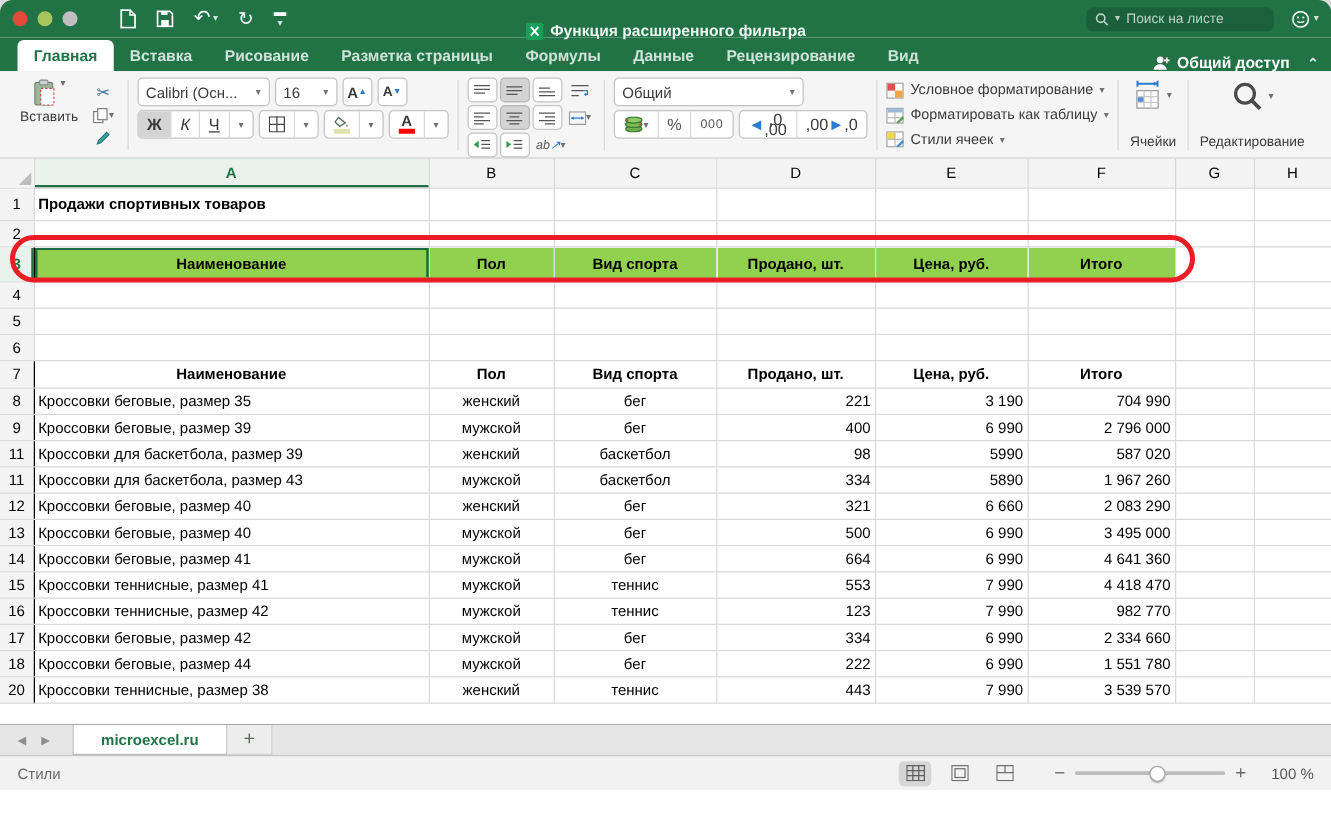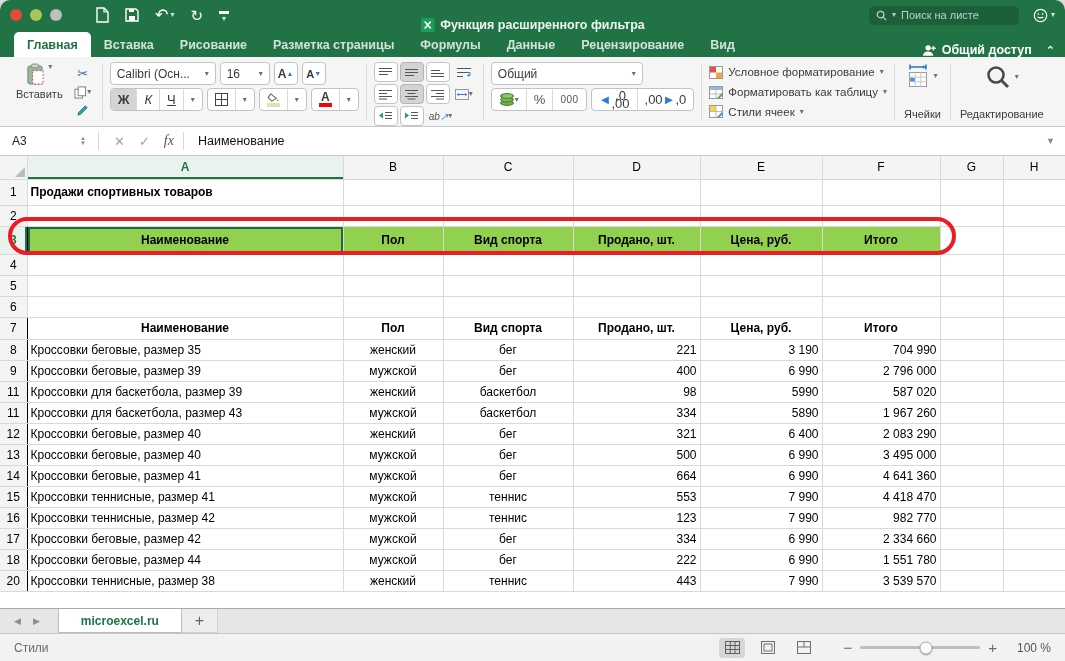--- a/index.html
+++ b/index.html
@@ -504,22 +504,6 @@
     </div>
   </div>
 
-  <div class="fbar">
-    <div class="namebox">
-      <span>A3</span>
-      <span class="spinner">
-          <span>▲</span>
-          <span>▼</span>
-        </span>
-    </div>
-    <div class="fdiv"></div>
-    <span class="fico">✕</span>
-    <span class="fico">✓</span>
-    <span class="fx">fx</span>
-    <div class="fdiv" style="margin-left:2px"></div>
-    <span class="fcontent">Наименование</span>
-    <span class="endcv">▼</span>
-  </div>
 
   <div class="gridwrap">
     <table class="sheet">

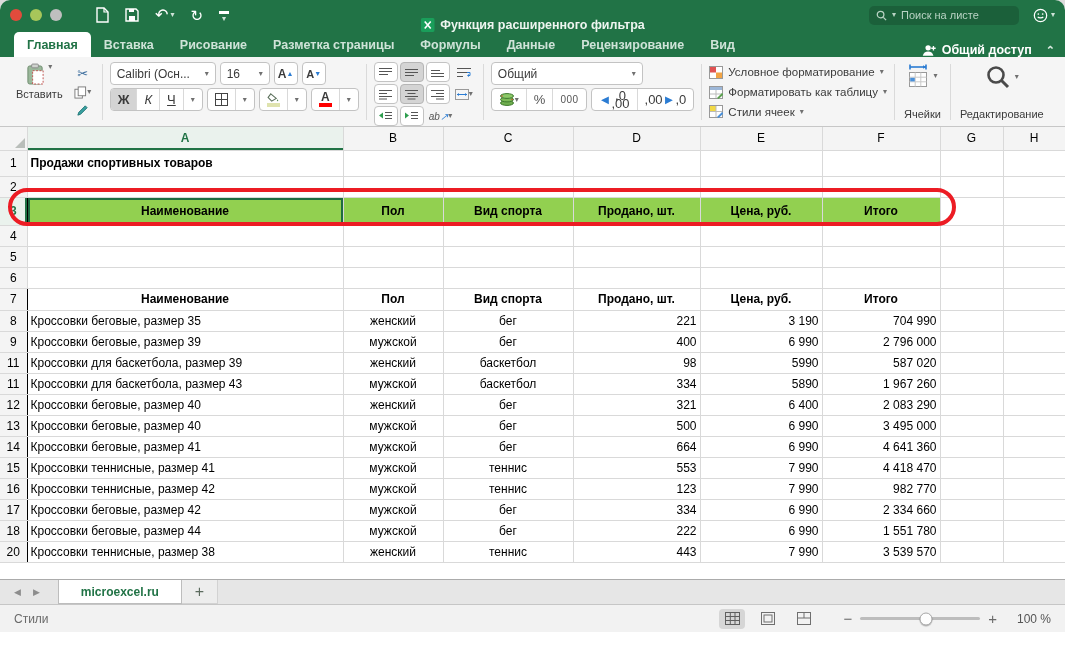--- a/index.html
+++ b/index.html
@@ -659,7 +659,7 @@
             <td class="ac brk bbk">женский</td>
             <td class="ac brk bbk">бег</td>
             <td class="ar brk bbk">321</td>
-            <td class="ar brk bbk">6 400</td>
+            <td class="ar brk bbk">6 660</td>
             <td class="ar brk bbk">2 083 290</td>
             <td></td>
             <td></td>

